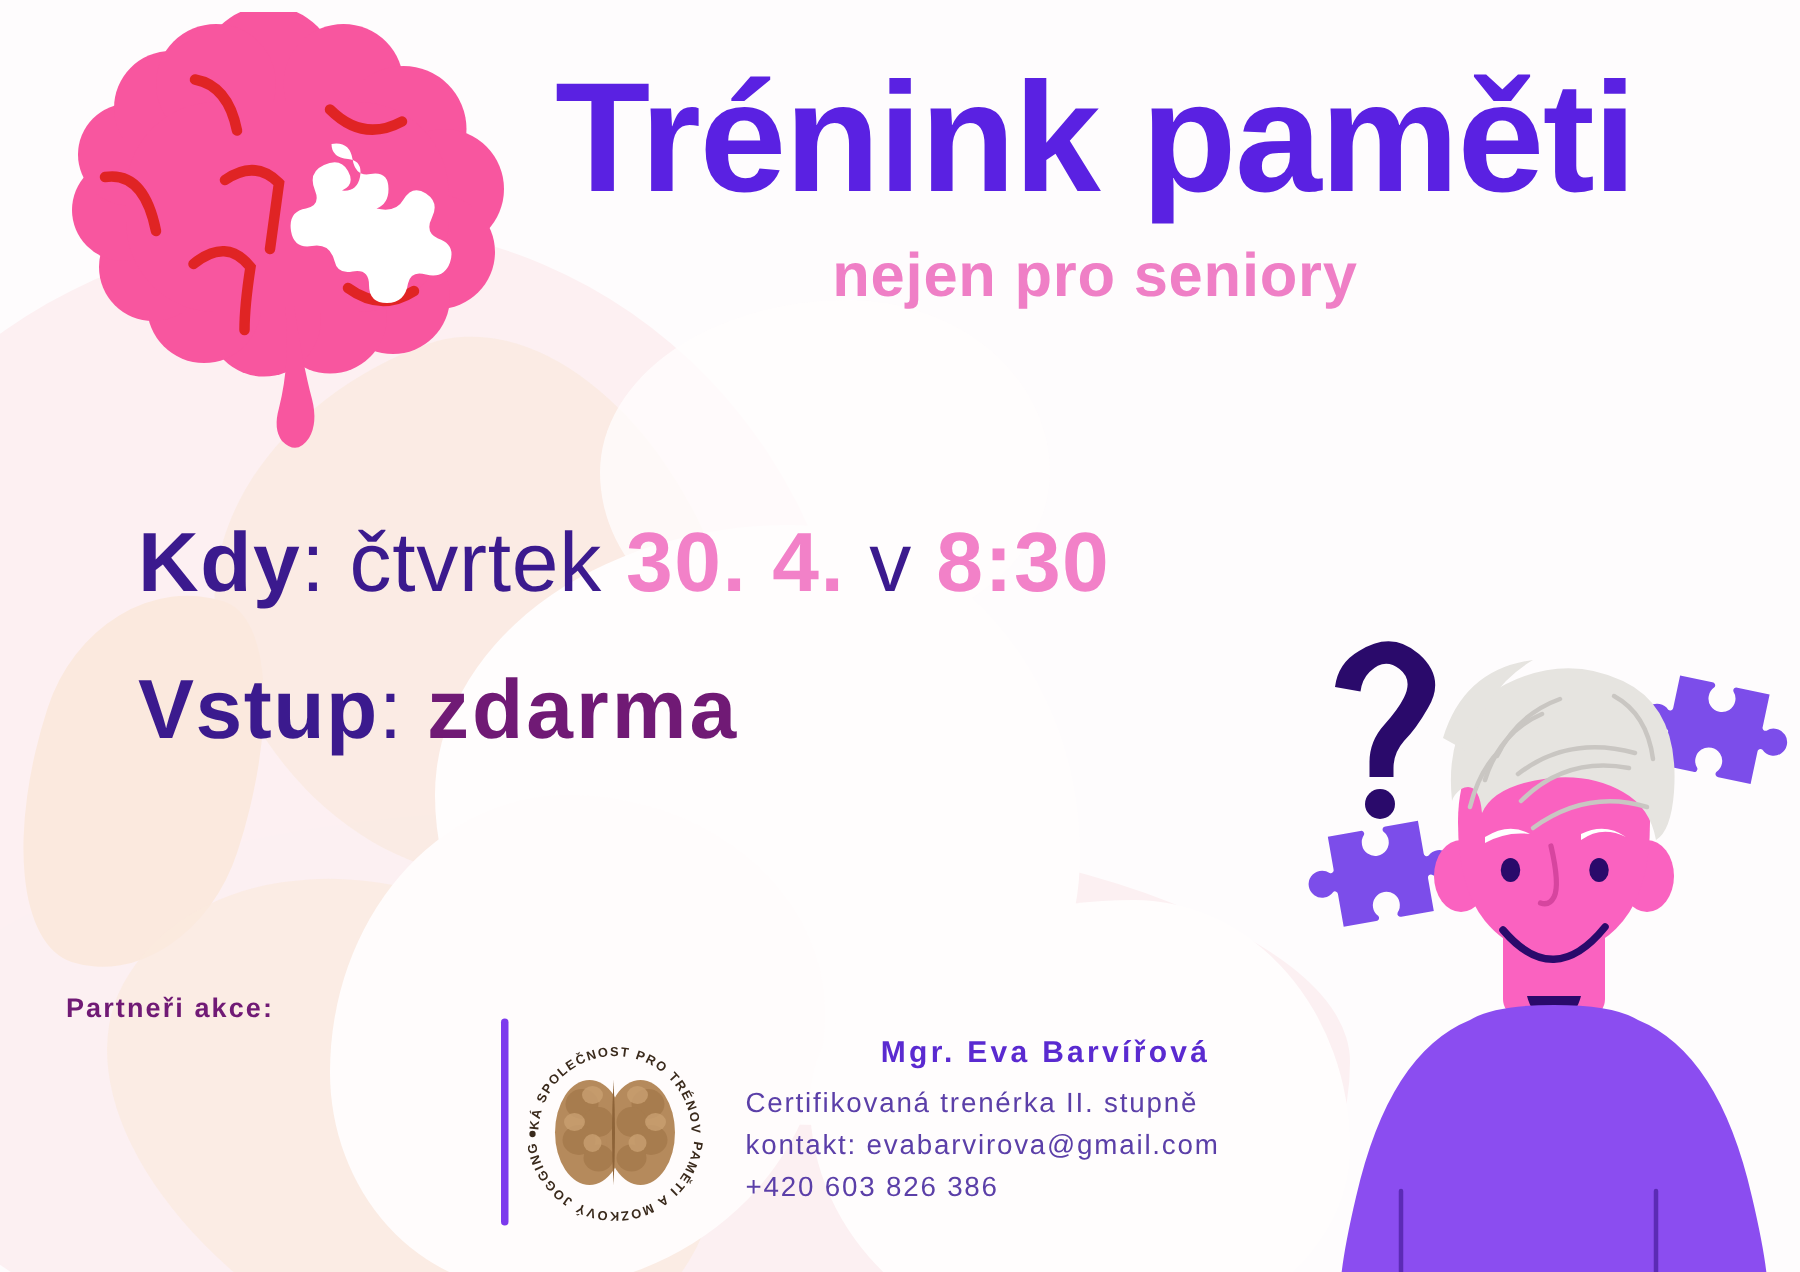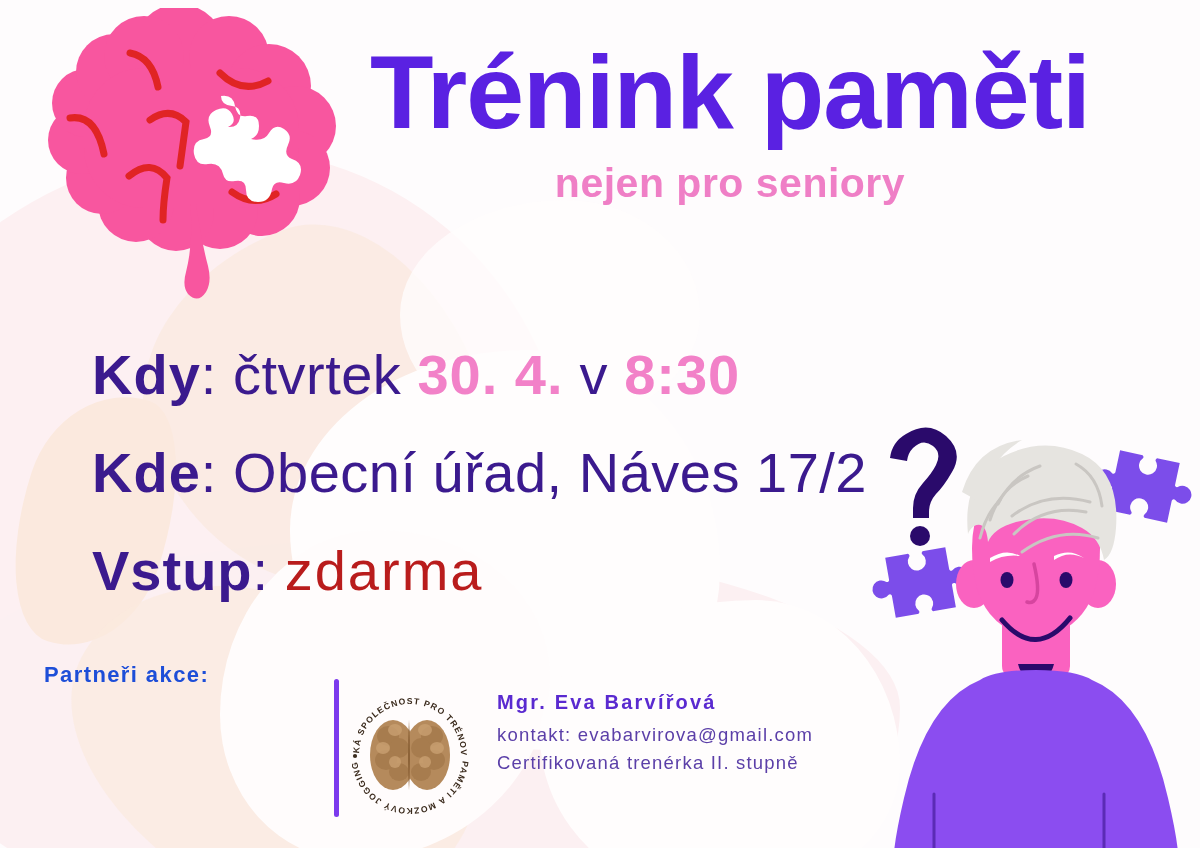--- a/index.html
+++ b/index.html
@@ -321,9 +321,6 @@
       <span class="dl-label">Kdy</span><span class="dl-value">: </span><span class="dl-value">čtvrtek </span><span class="dl-hl">30. 4.</span><span class="dl-value"> v </span><span class="dl-hl">8:30</span>
     </div>
 
-    <div class="detail-line">
-      <span class="dl-label">Kde</span><span class="dl-value">: </span><span class="dl-value">Obecní úřad, Náves 17/2</span>
-    </div>
 
     <div class="detail-line">
       <span class="dl-label">Vstup</span><span class="dl-value">: </span><span class="dl-hl-light">zdarma</span>

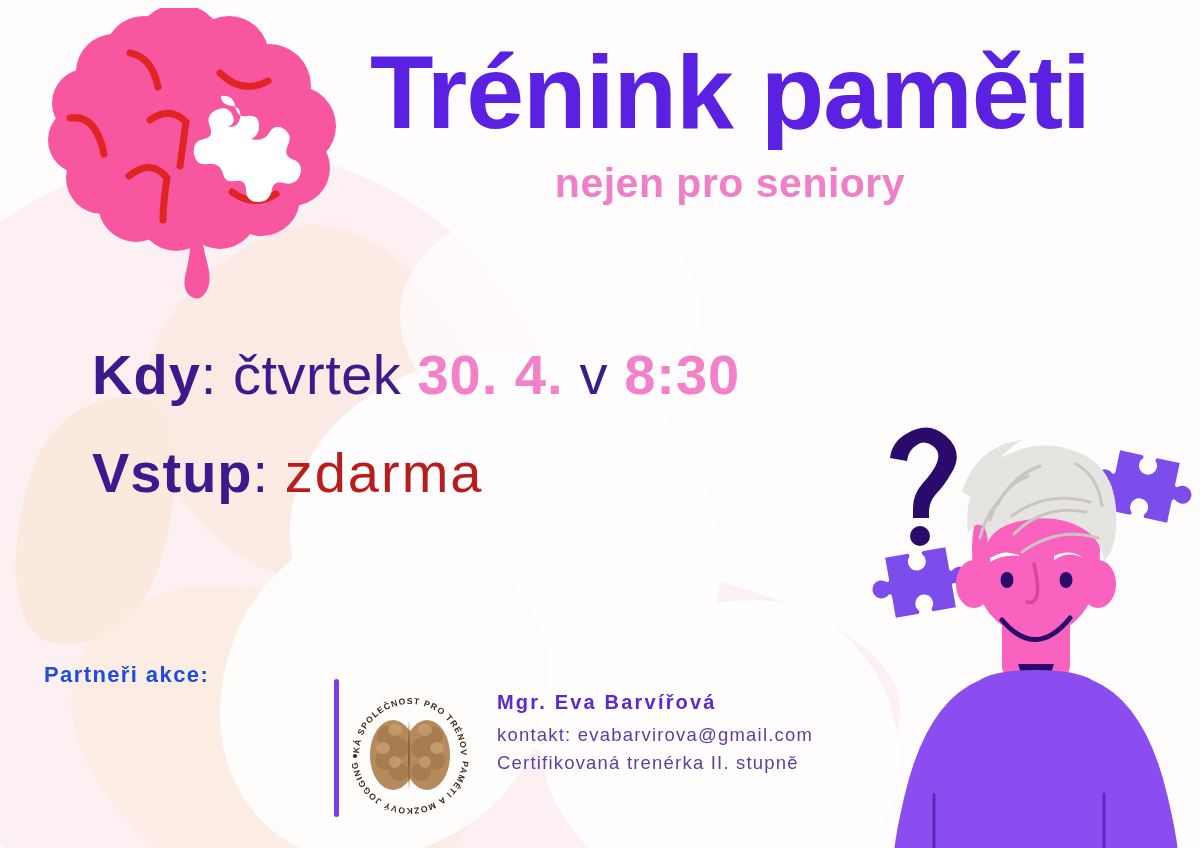--- a/index.html
+++ b/index.html
@@ -170,8 +170,8 @@
     letter-spacing: 1px;
   }
   .dl-hl-light {
-    color: #b91c1c;
-    font-weight: 400;
+    color: #701a75;
+    font-weight: 700;
     letter-spacing: 2px;
   }
 

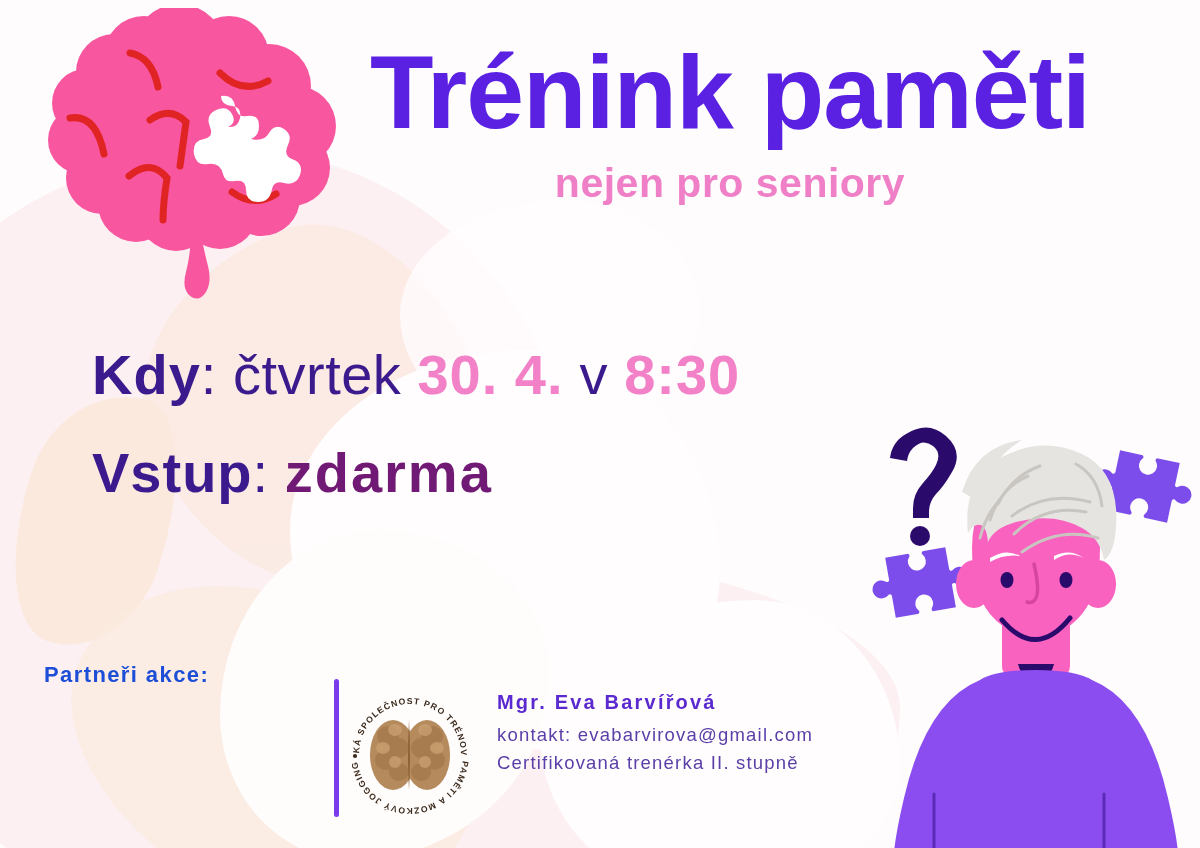--- a/index.html
+++ b/index.html
@@ -192,9 +192,9 @@
     width: 290px;
   }
   .partners-heading {
-    font-size: 22px;
-    font-weight: 700;
-    color: #1d4ed8;
+    font-size: 18px;
+    font-weight: 700;
+    color: #701a75;
     letter-spacing: 1.4px;
     margin: 0 0 26px 0;
   }

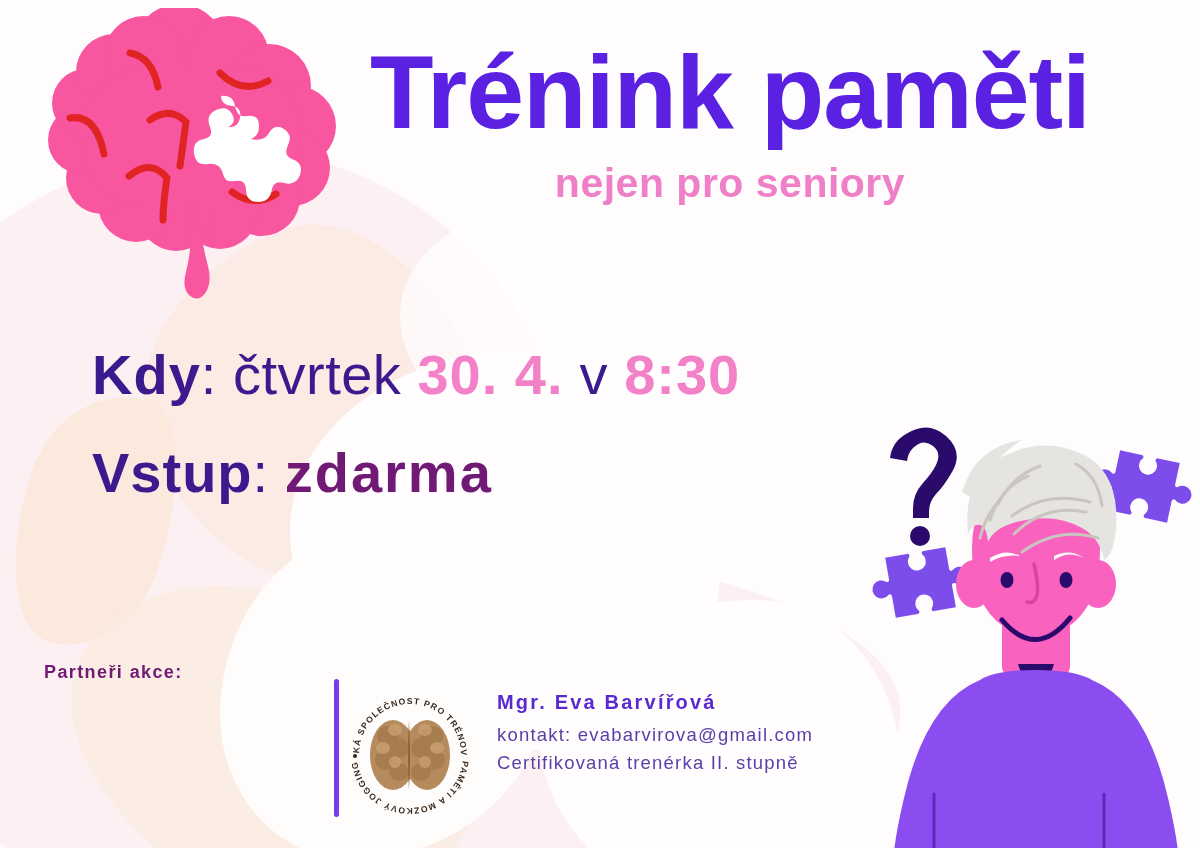--- a/index.html
+++ b/index.html
@@ -241,6 +241,7 @@
     letter-spacing: 2.2px;
     color: #5a2ad0;
     margin: 0 0 7px 0;
+    text-align: center;
   }
   .contact-line {
     font-size: 18.5px;

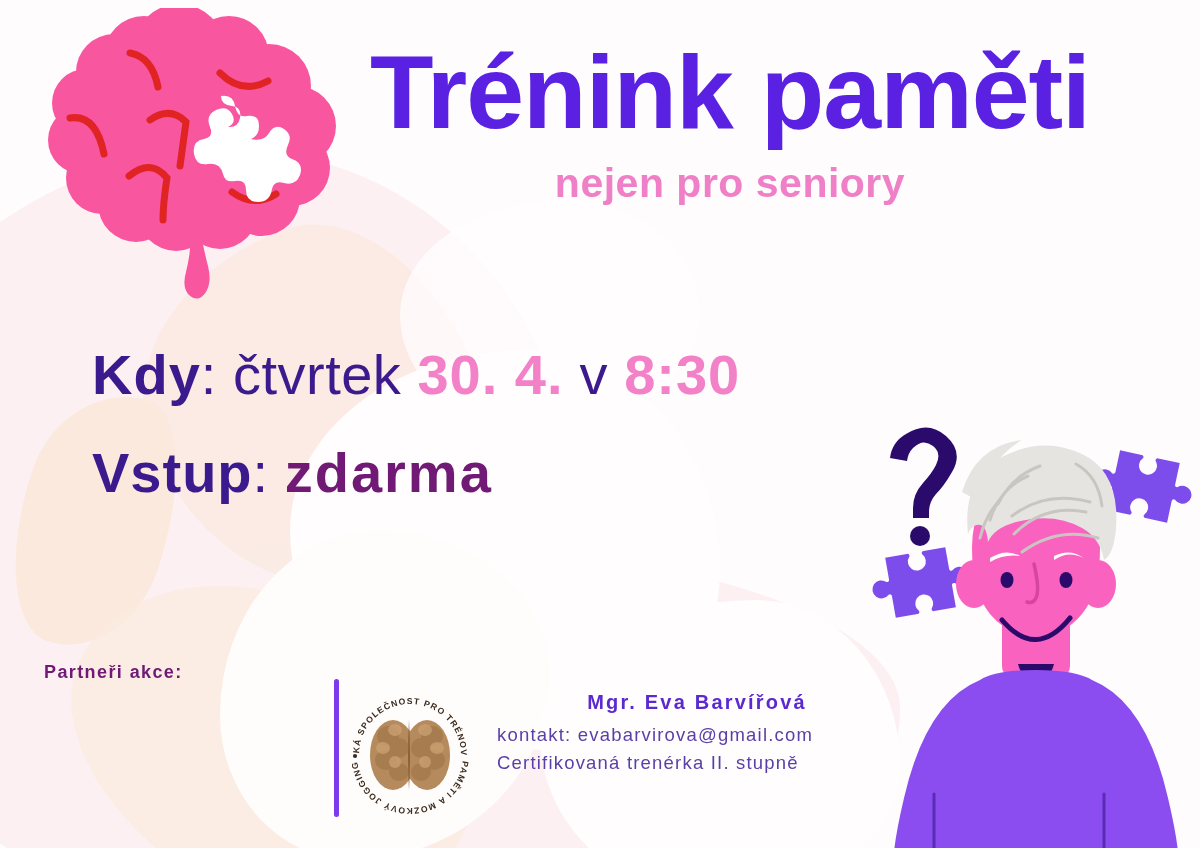--- a/index.html
+++ b/index.html
@@ -448,8 +448,8 @@
 
   <div class="contact">
     <p class="contact-name">Mgr. Eva Barvířová</p>
+    <p class="contact-line">Certifikovaná trenérka II. stupně</p>
     <p class="contact-line">kontakt: evabarvirova@gmail.com</p>
-    <p class="contact-line">Certifikovaná trenérka II. stupně</p>
   </div>
 
 </div>

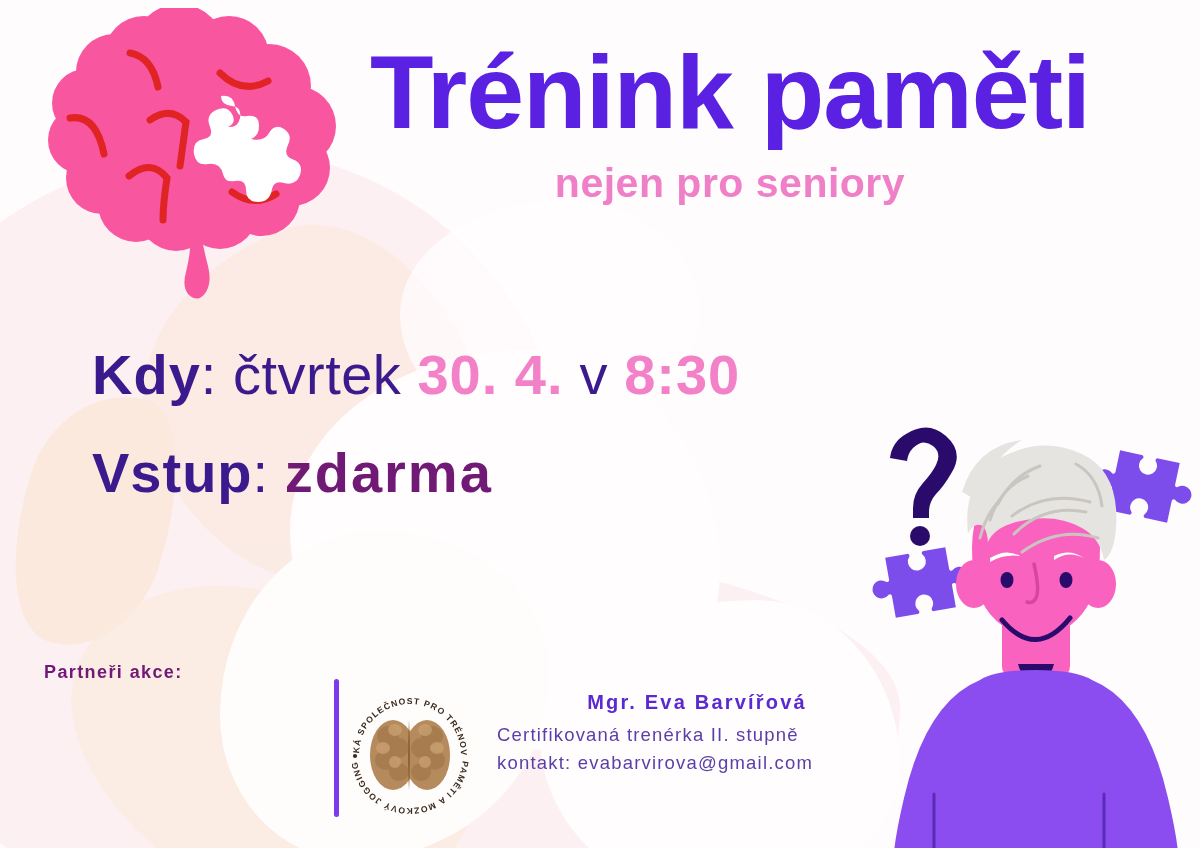--- a/index.html
+++ b/index.html
@@ -450,6 +450,7 @@
     <p class="contact-name">Mgr. Eva Barvířová</p>
     <p class="contact-line">Certifikovaná trenérka II. stupně</p>
     <p class="contact-line">kontakt: evabarvirova@gmail.com</p>
+    <p class="contact-line">+420 603 826 386</p>
   </div>
 
 </div>

